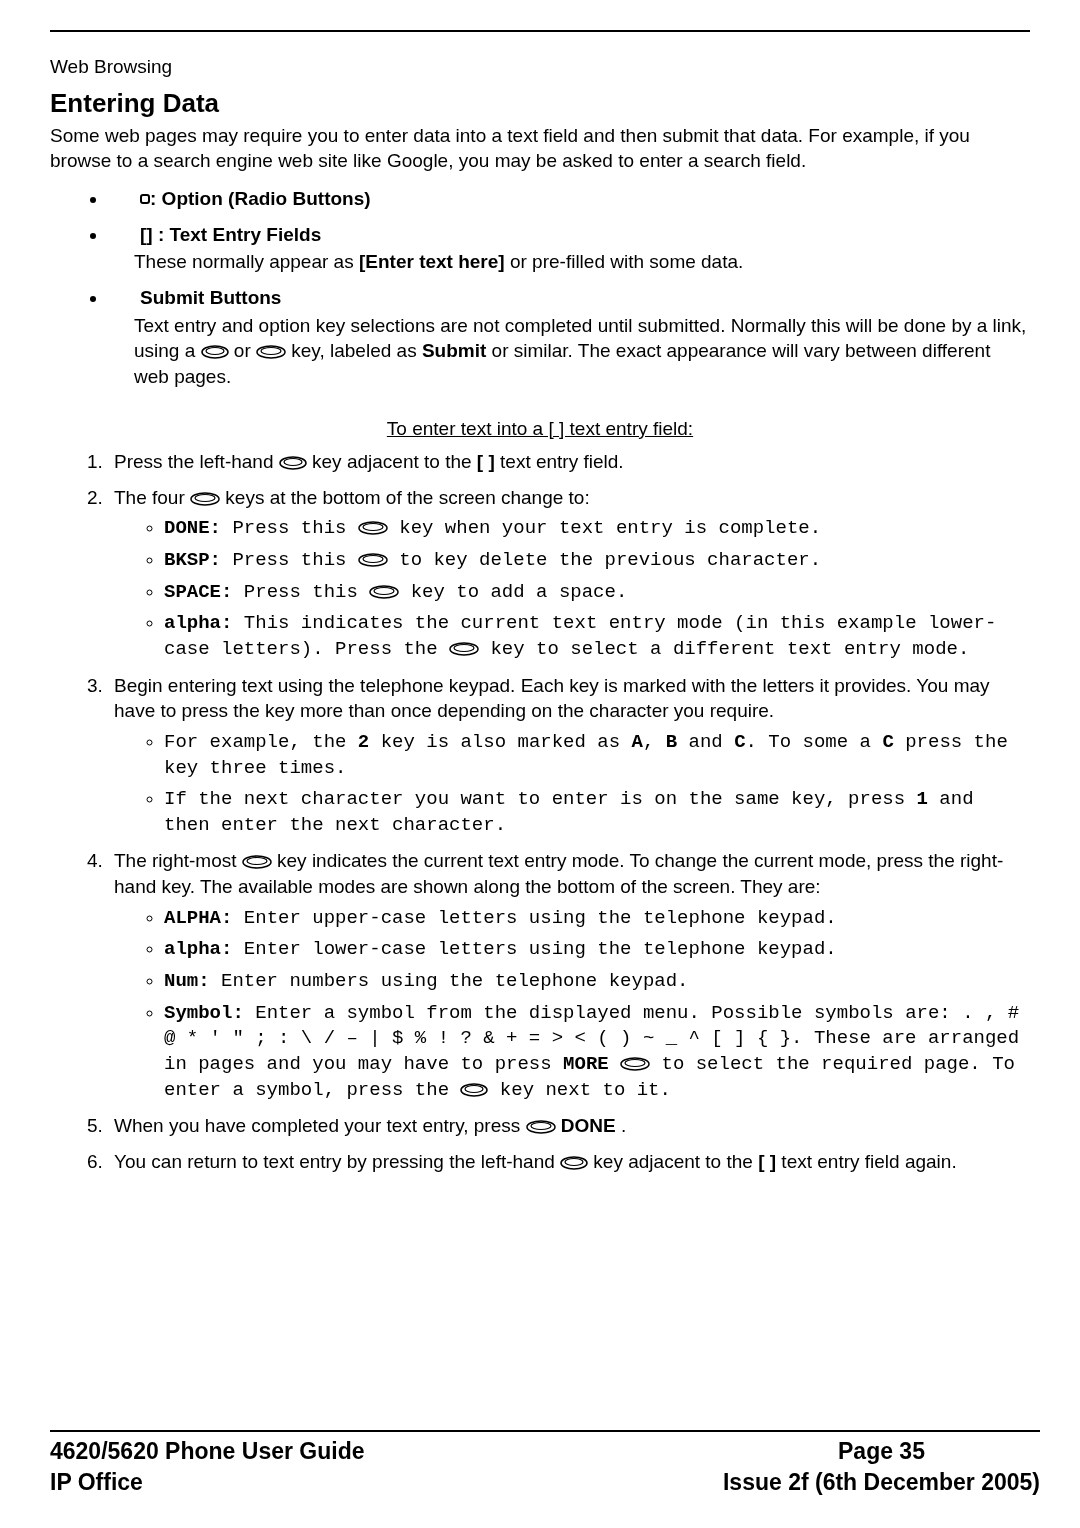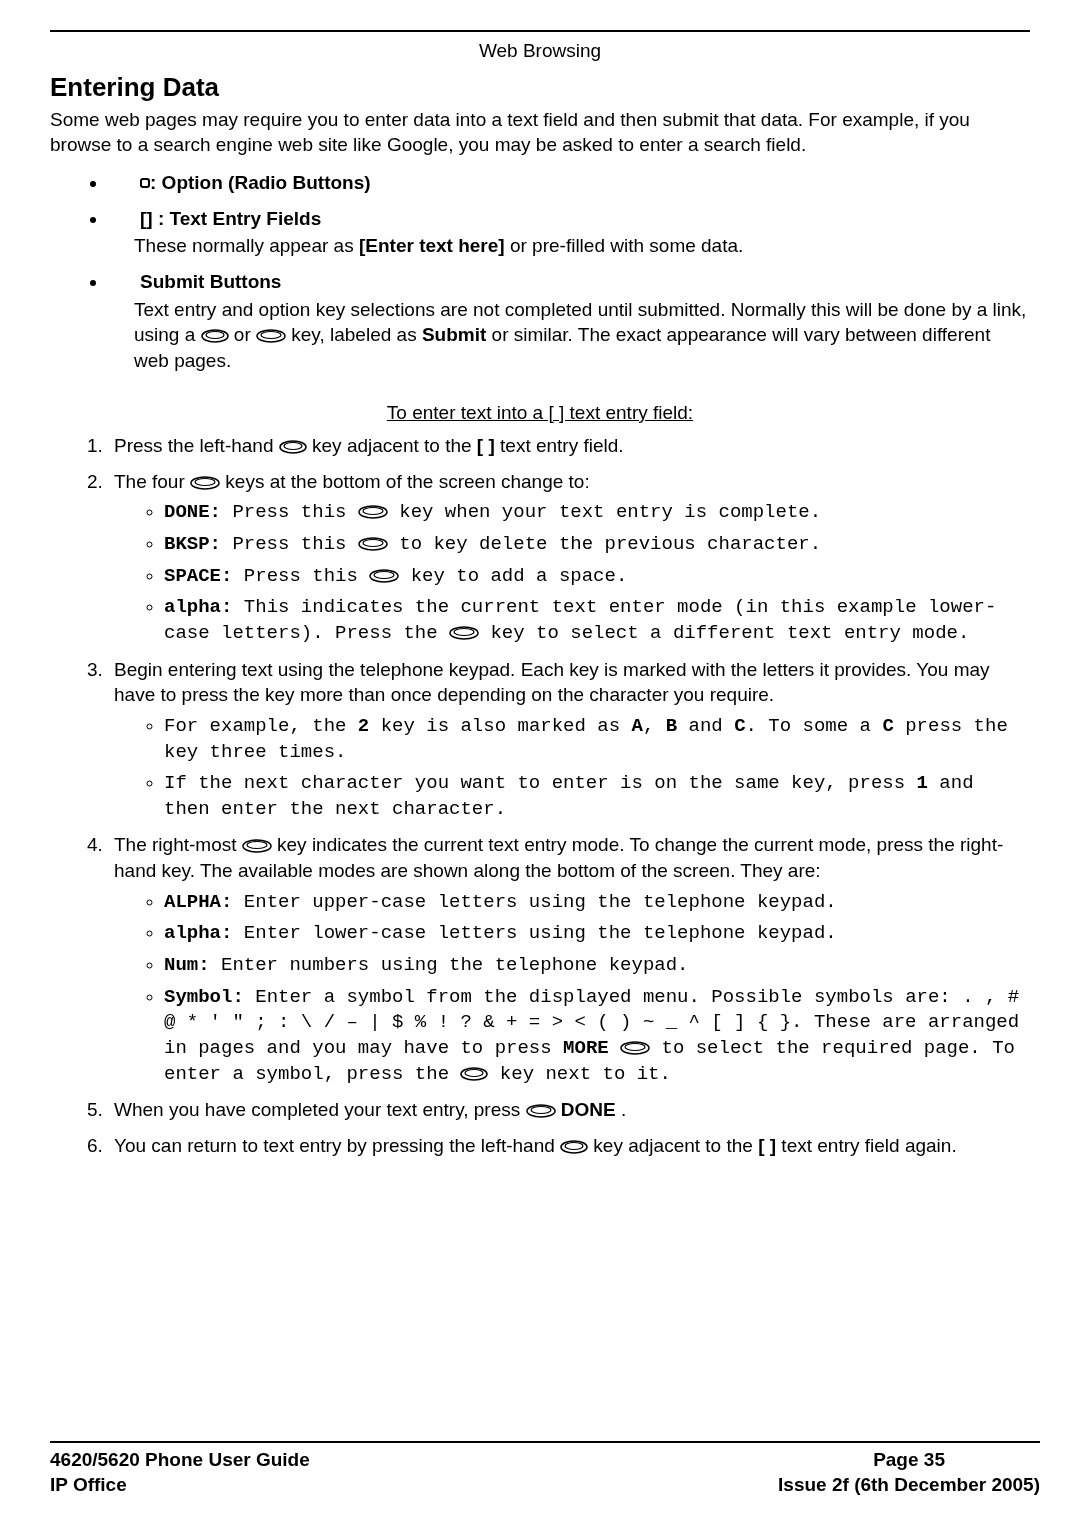--- a/index.html
+++ b/index.html
@@ -19,8 +19,8 @@
   }
   .top-rule {
     border-top: 2px solid #000;
-    padding-top: 6px;
-    text-align: center;
+    padding-top: 22px;
+    text-align: left;
     font-size: 19px;
   }
   .title {

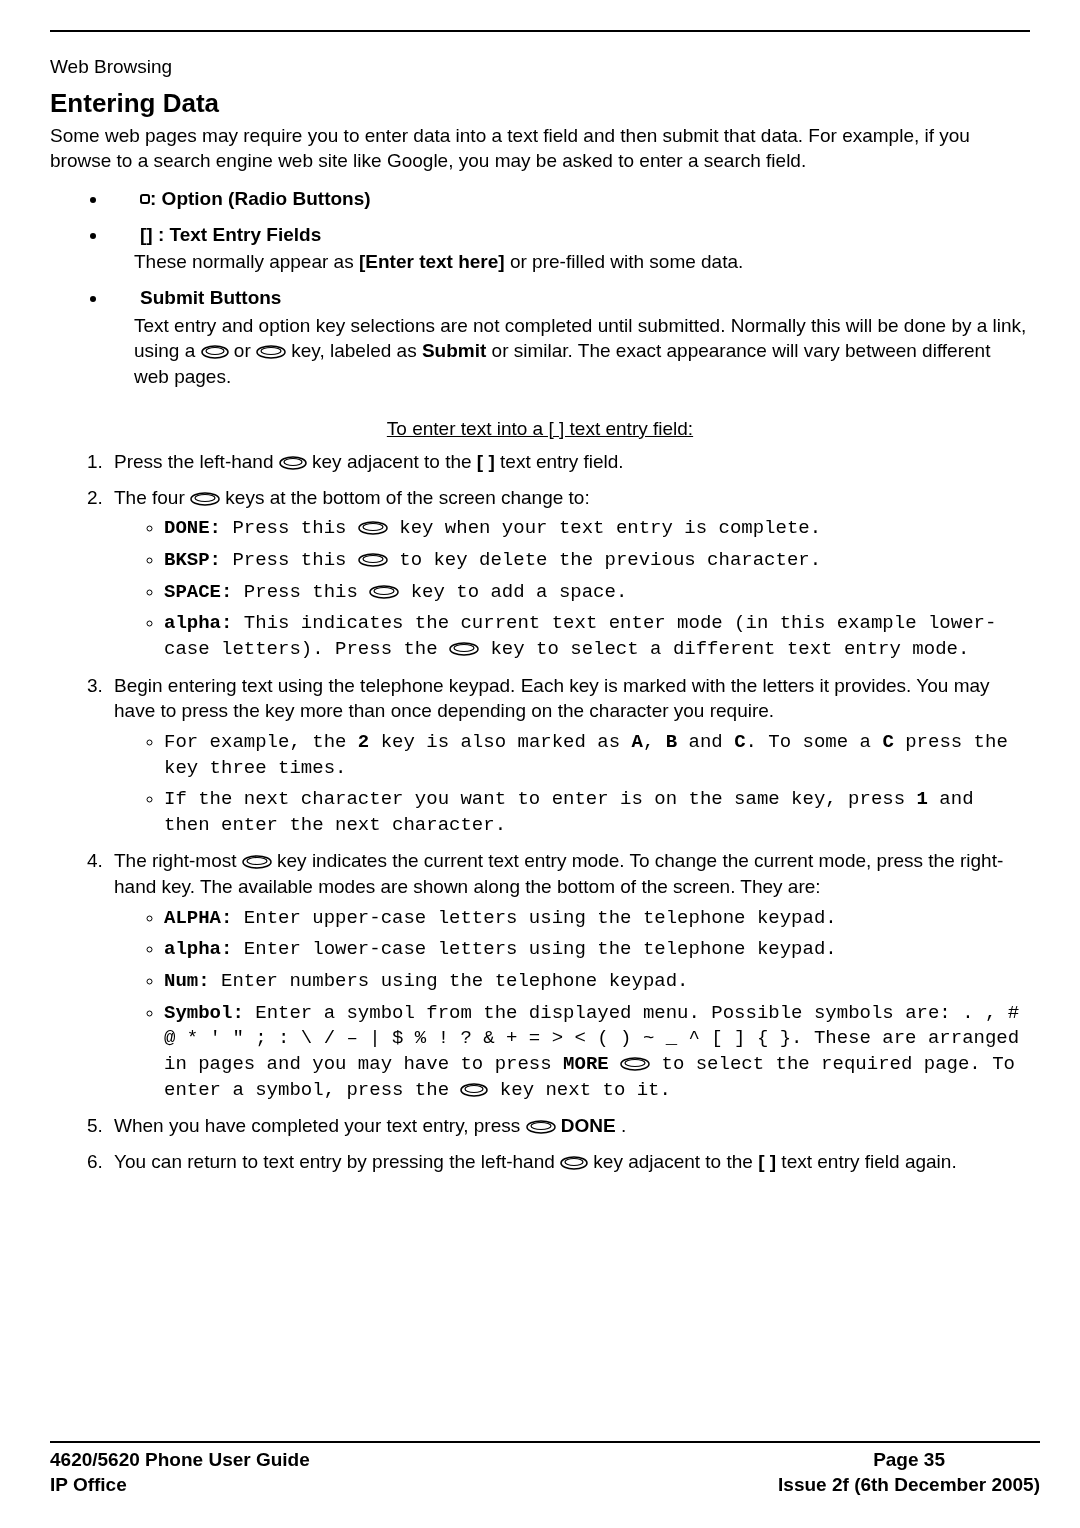--- a/index.html
+++ b/index.html
@@ -191,7 +191,7 @@
           <span> key to add a space.</span>
         </li>
         <li>
-          <b>alpha:</b><span> This indicates the current text enter mode (in this example lower-case letters). Press the </span>
+          <b>alpha:</b><span> This indicates the current text entry mode (in this example lower-case letters). Press the </span>
           <svg class="key-icon" width="30" height="14" viewBox="0 0 30 14">
               <ellipse cx="15" cy="7" rx="14" ry="6" fill="#fff" stroke="#000" stroke-width="1.5"></ellipse>
               <ellipse cx="15" cy="6" rx="10" ry="3.5" fill="none" stroke="#000" stroke-width="1.2"></ellipse>

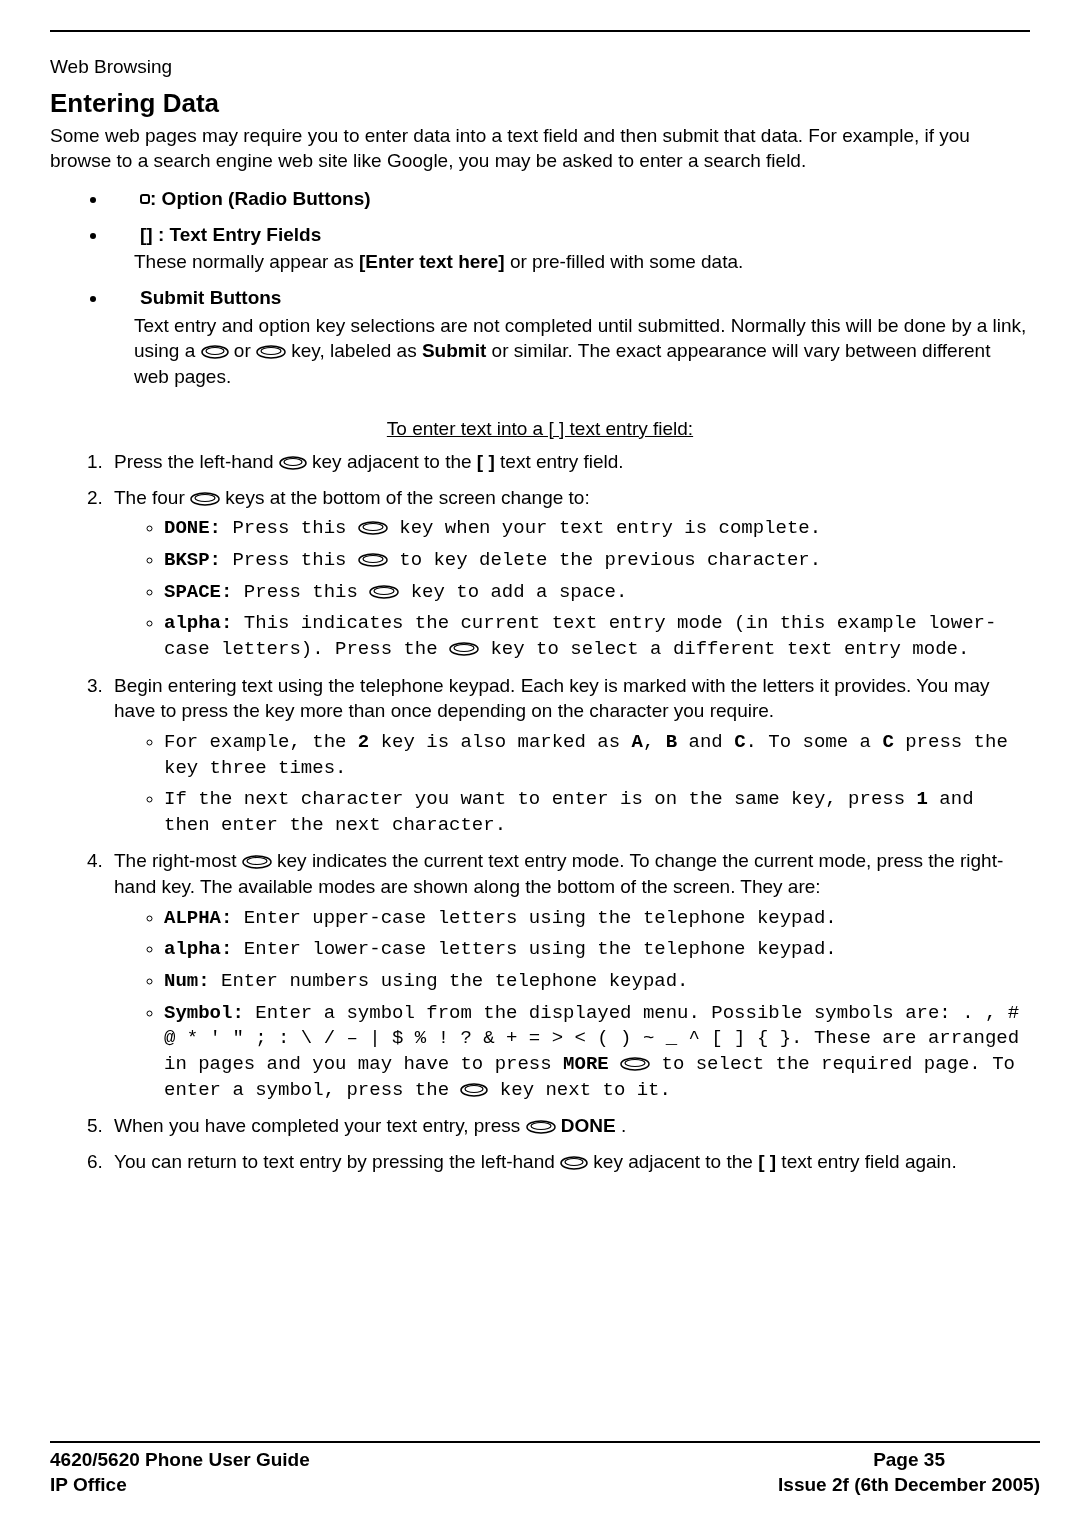--- a/index.html
+++ b/index.html
@@ -82,7 +82,7 @@
   }
   .foot-left, .foot-right {
     font-weight: bold;
-    font-size: 19px;
+    font-size: 23px;
     line-height: 1.35;
   }
   .foot-right { text-align: center; }

